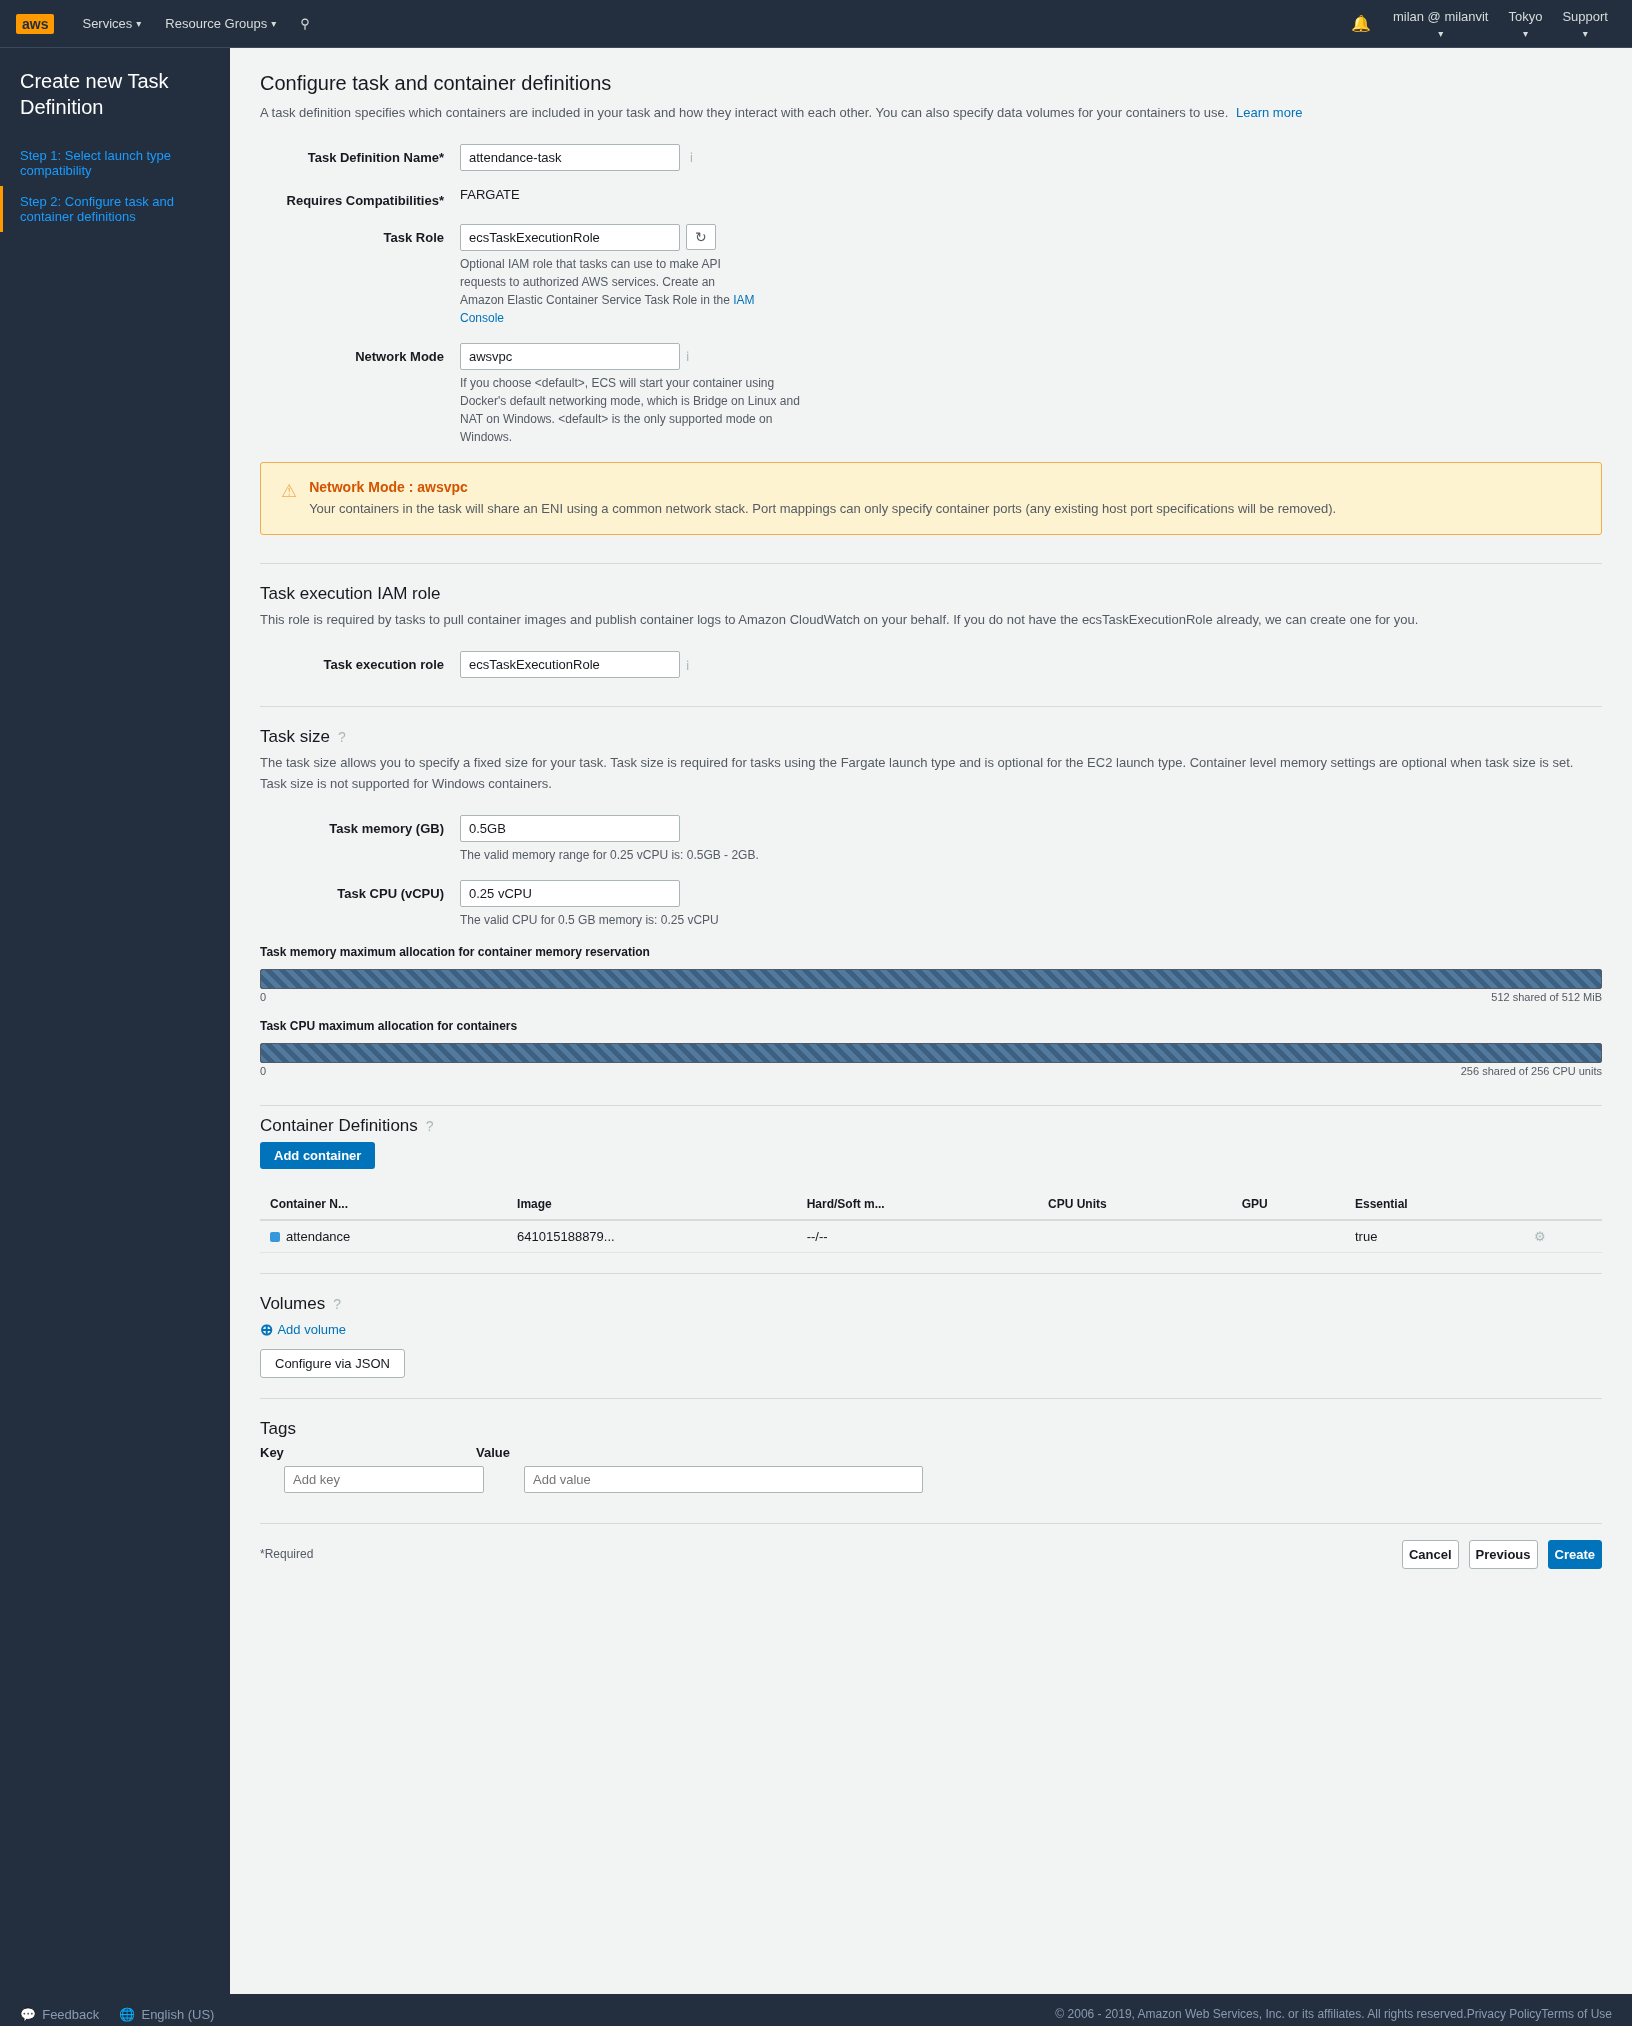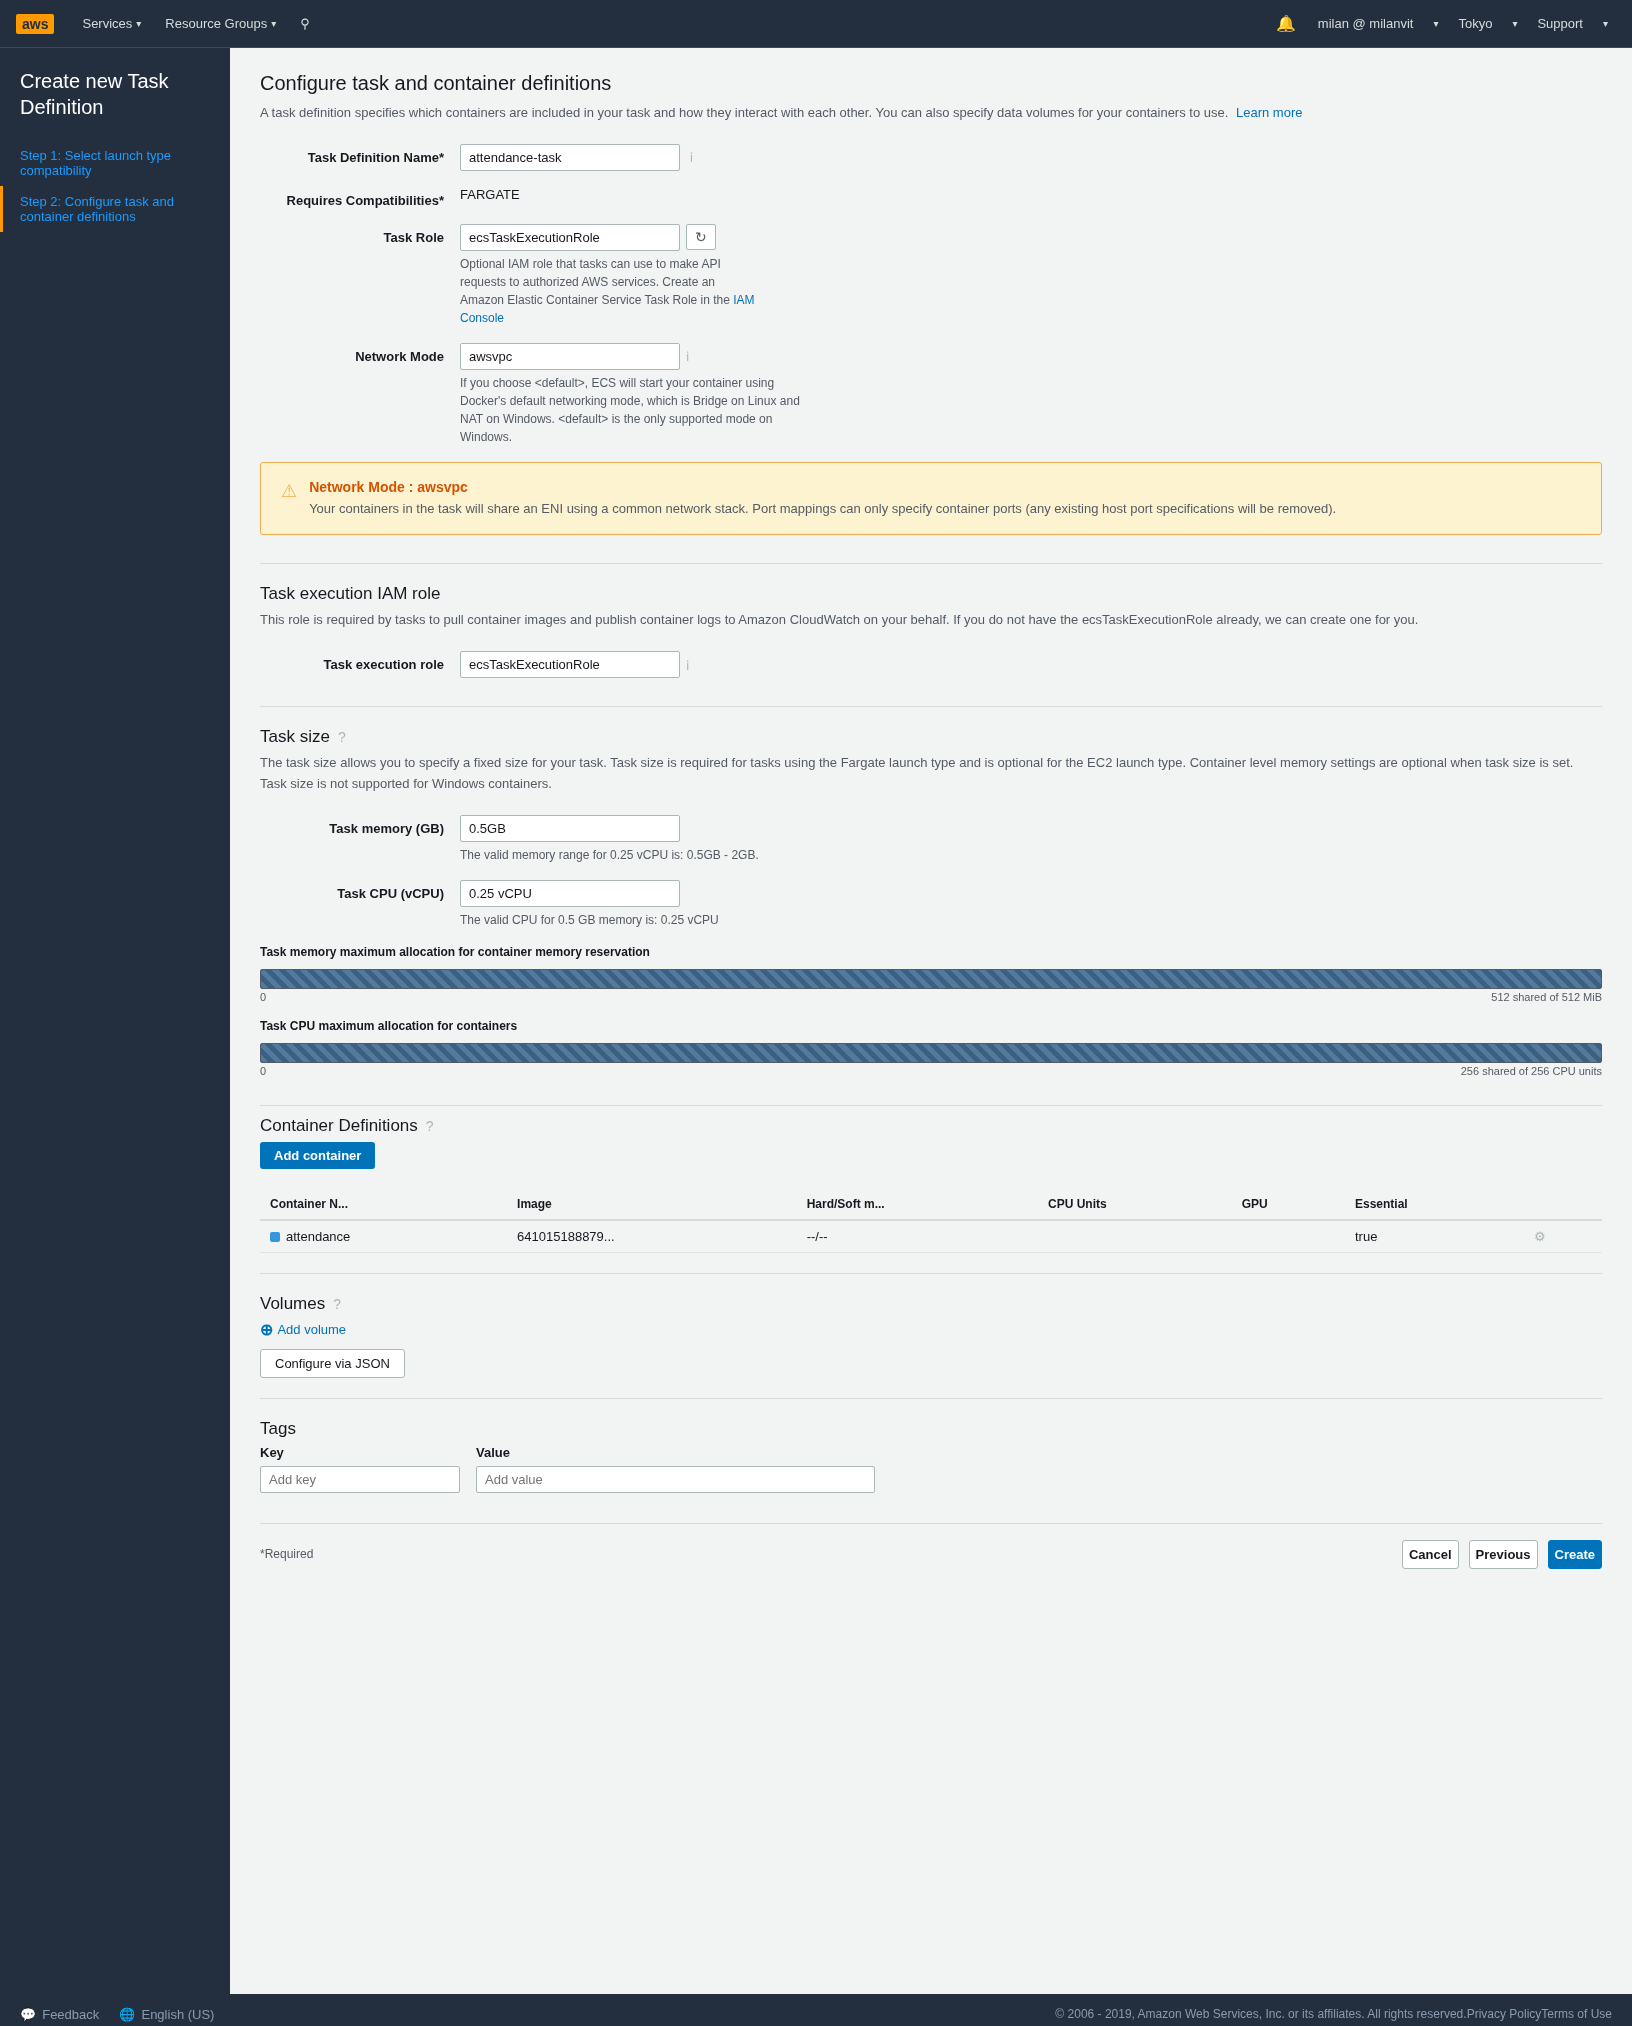--- a/index.html
+++ b/index.html
@@ -13,7 +13,7 @@
     .nav-separator { flex: 1; }
     .nav-right { display: flex; align-items: center; gap: 4px; }
     .bell-icon { color: #d5dbdb; font-size: 16px; padding: 0 10px; cursor: pointer; }
-    .nav-user { color: #d5dbdb; font-size: 13px; cursor: pointer; display: flex; align-items: center; gap: 20px; padding: 0 8px; }
+    .nav-user { color: #d5dbdb; font-size: 13px; cursor: pointer; display: flex; align-items: center; gap: 4px; padding: 0 8px; flex-direction: column; }
 
     
     .main-layout { display: flex; background: #a21caf; min-height: calc(2026px - 40px - 40px); }

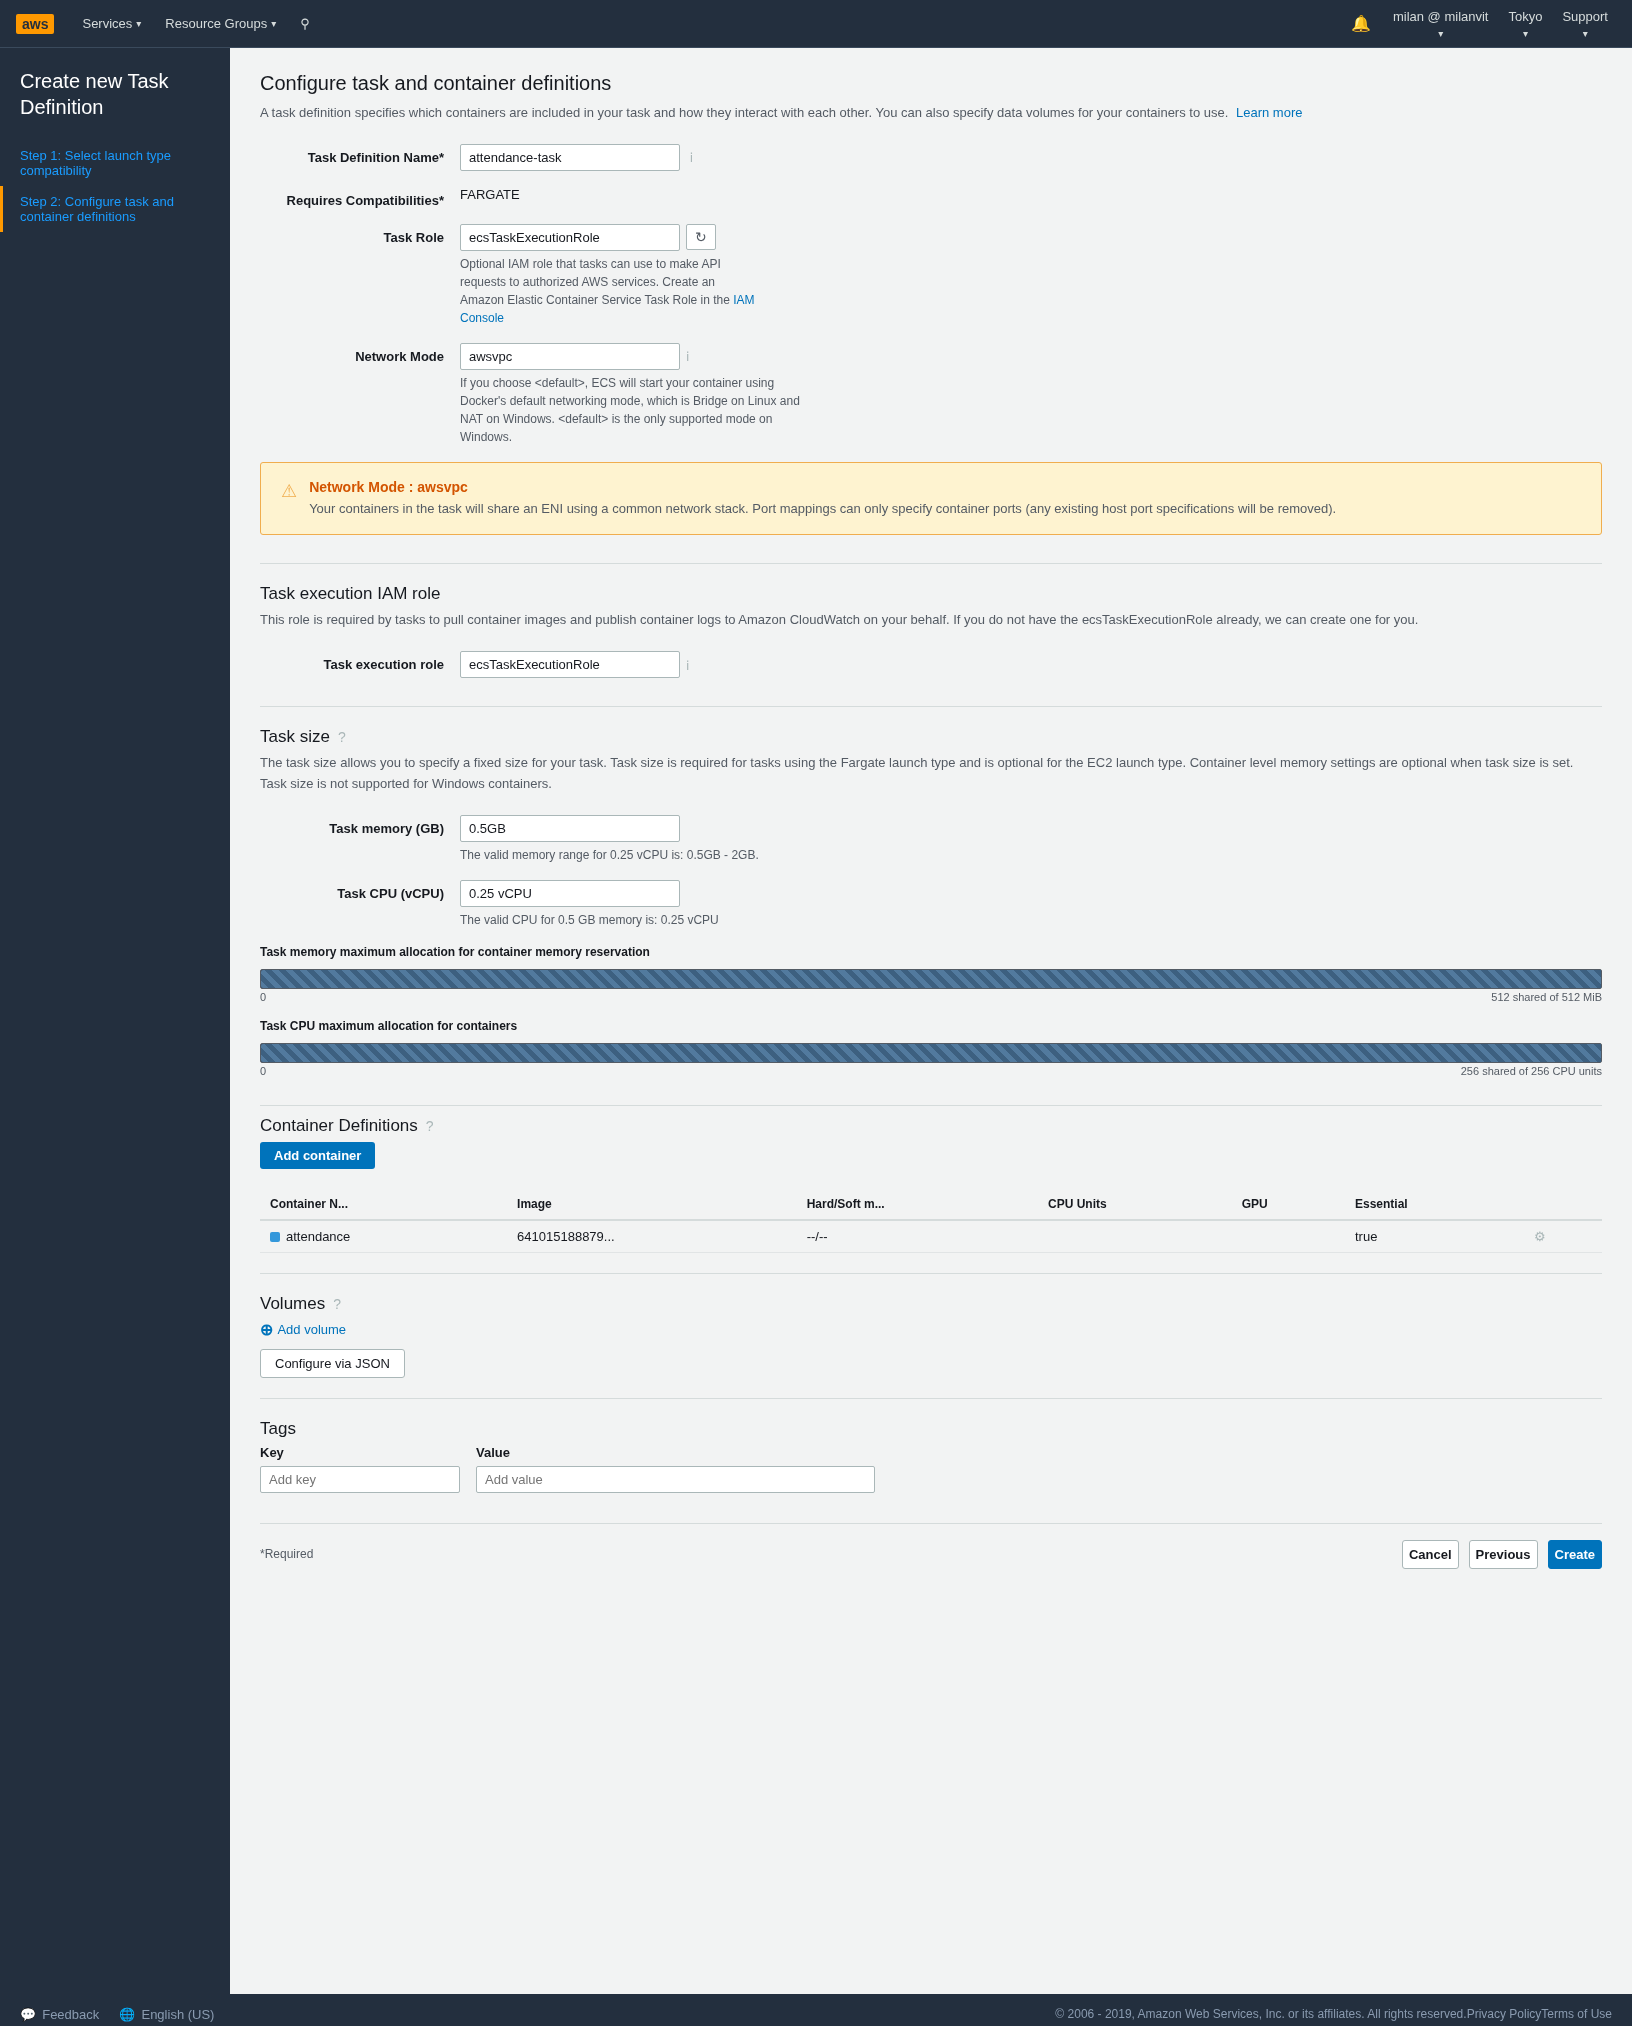--- a/index.html
+++ b/index.html
@@ -84,7 +84,7 @@
     
     .tags-section { margin-top: 20px; }
     .tags-row { display: flex; gap: 16px; margin-bottom: 6px; }
-    .tags-input { background: #fff; border: 1px solid #aab7b8; border-radius: 2px; padding: 5px 8px; font-size: 13px; color: #aab7b8; }
+    .tags-input { background: #fff; border: 1px solid #aab7b8; border-radius: 2px; padding: 5px 8px; font-size: 13px; color: #aab7b8; margin-left: 24px; }
     .tags-key-input { width: 200px; }
     .tags-val-input { width: 399px; }
 

